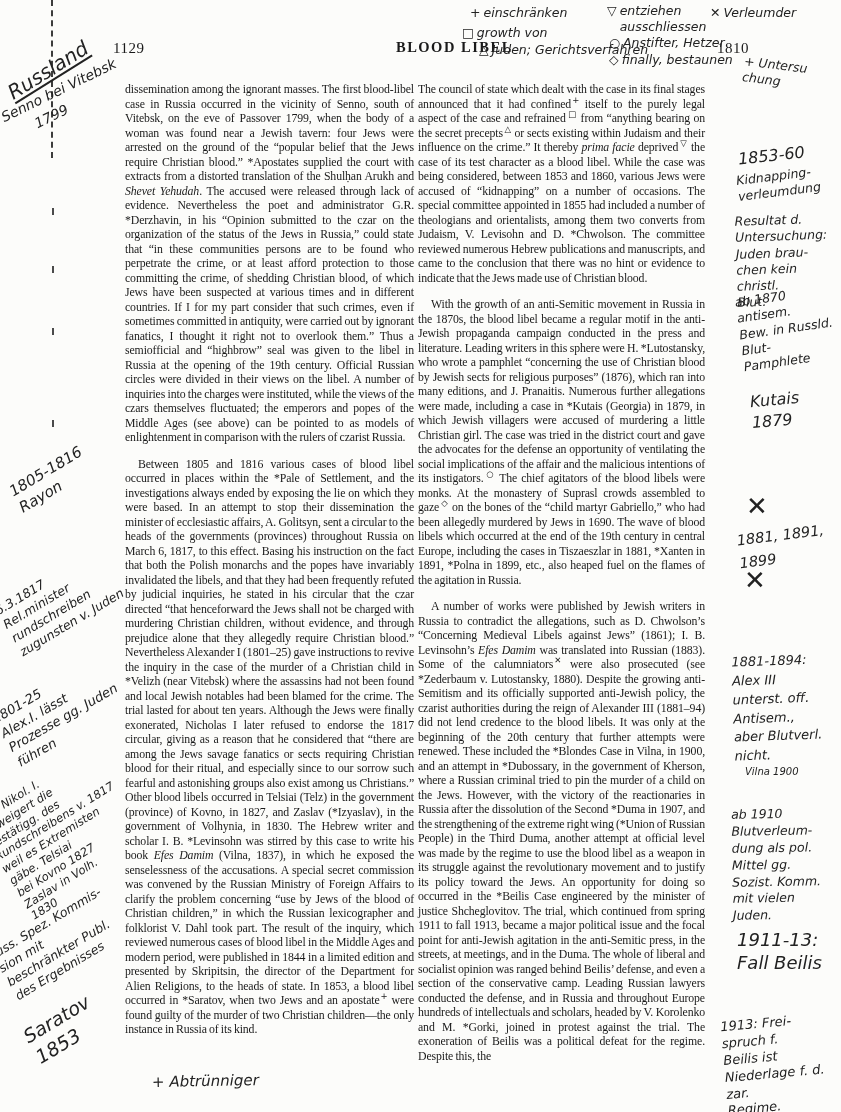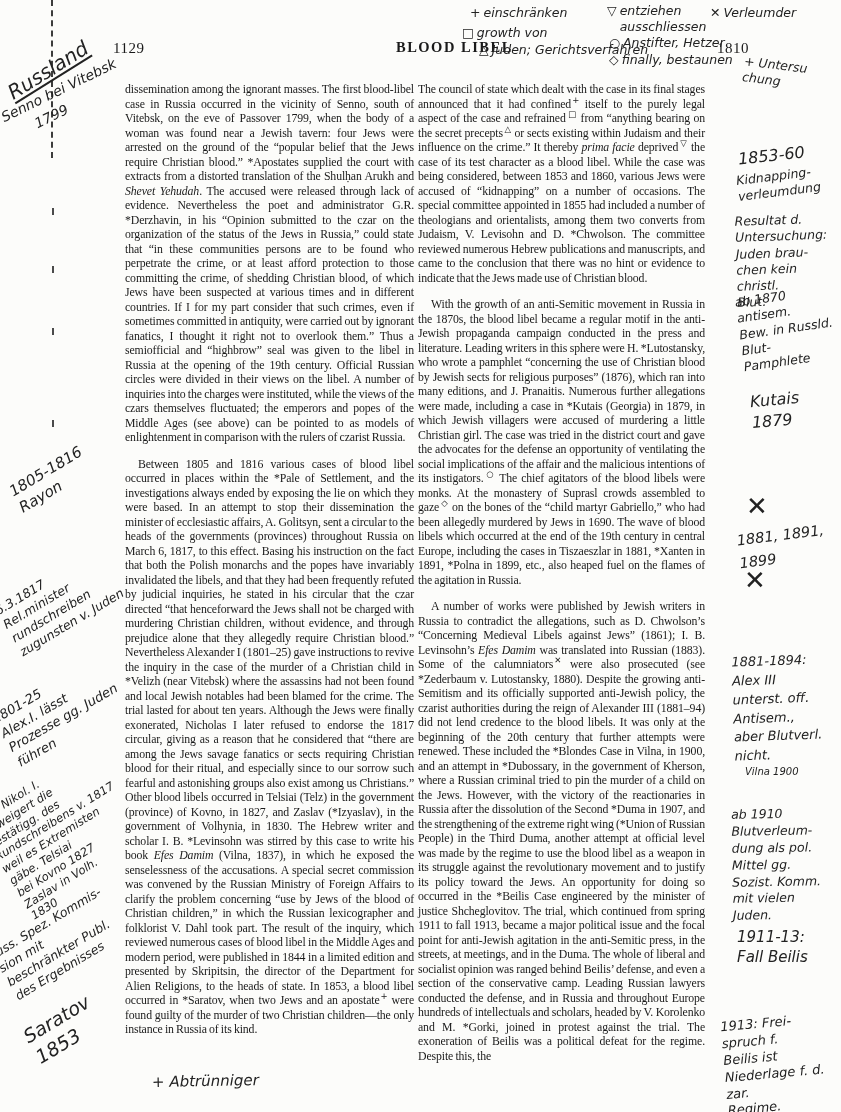--- a/index.html
+++ b/index.html
@@ -147,7 +147,7 @@
 Sozist. Komm.
 mit vielen
 Juden.</div>
-  <div class="hand" style="left:737px;top:928px;font-size:15px;line-height:1.3">1911-13:
+  <div class="hand" style="left:737px;top:928px;font-size:18px;line-height:1.3">1911-13:
 Fall Beilis</div>
   <div class="hand" style="left:724px;top:1014px;font-size:13px;line-height:1.3;transform:rotate(-5deg)">1913: Frei-
 spruch f.

